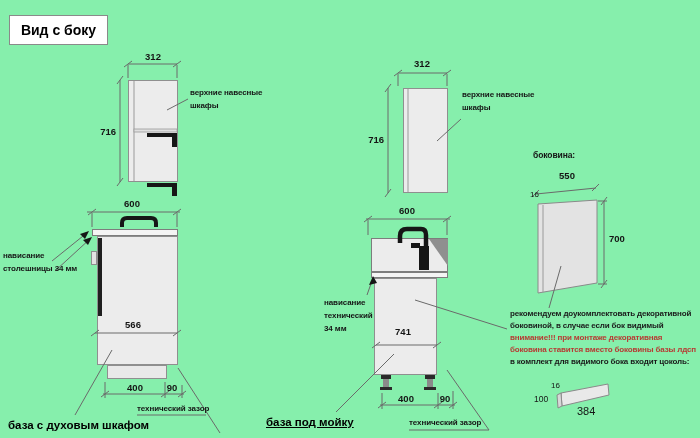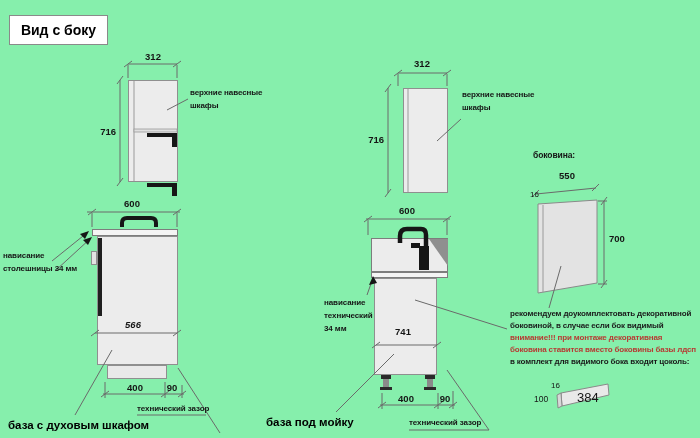--- a/index.html
+++ b/index.html
@@ -140,7 +140,7 @@
   <div class="dim" style="left:128px;top:51px;width:50px;">312</div>
   <div class="dim" style="left:92px;top:126px;width:24px;text-align:right;">716</div>
   <div class="dim" style="left:102px;top:198px;width:60px;">600</div>
-  <div class="dim" style="left:108px;top:319px;width:50px;font-style:italic;">566</div>
+  <div class="dim" style="left:108px;top:319px;width:50px;">566</div>
   <div class="dim" style="left:110px;top:382px;width:50px;">400</div>
   <div class="dim" style="left:160px;top:382px;width:24px;">90</div>
 

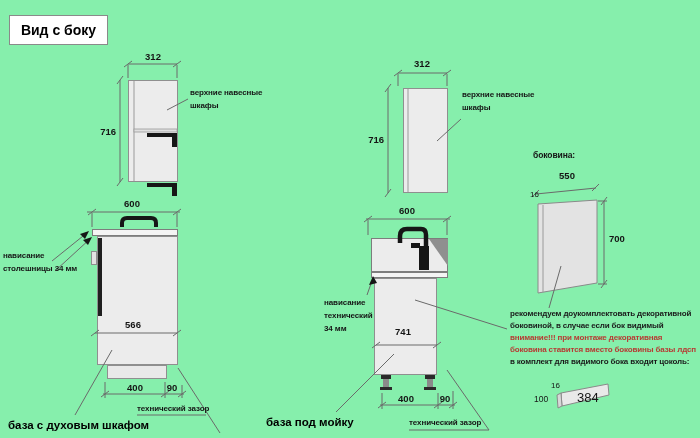--- a/index.html
+++ b/index.html
@@ -158,7 +158,7 @@
 
   <div class="dim-sm" style="left:551px;top:381px;">16</div>
   <div class="dim-sm" style="left:534px;top:394px;font-size:8.5px;">100</div>
-  <div class="dim-sm" style="left:577px;top:390px;font-size:13px;">384</div>
+  <div class="dim-sm" style="left:577px;top:405px;font-size:11px;">384</div>
 
   <div class="lbl" style="left:190px;top:88px;">верхние навесные</div>
   <div class="lbl" style="left:190px;top:101px;">шкафы</div>

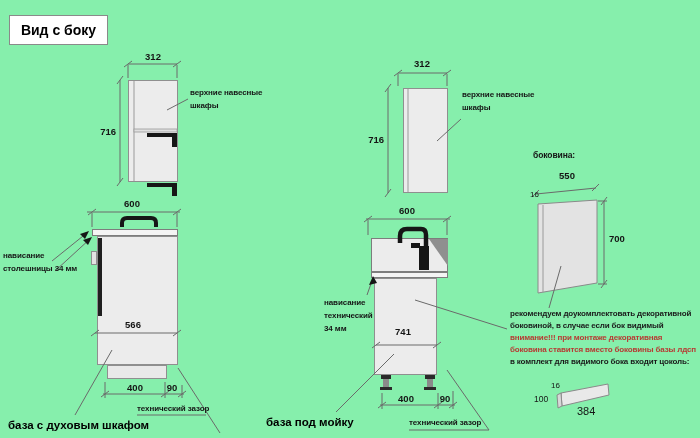--- a/index.html
+++ b/index.html
@@ -175,7 +175,7 @@
   <div class="lbl" style="left:409px;top:418px;">технический зазор</div>
 
   <div class="cap" style="left:8px;top:419px;text-align:right;">база с духовым шкафом</div>
-  <div class="cap" style="left:266px;top:416px;">база под мойку</div>
+  <div class="cap" style="left:266px;top:416px;text-decoration:underline;">база под мойку</div>
 
   <div id="notes">
     <div class="note-black">рекомендуем доукомплектовать декоративной</div>

